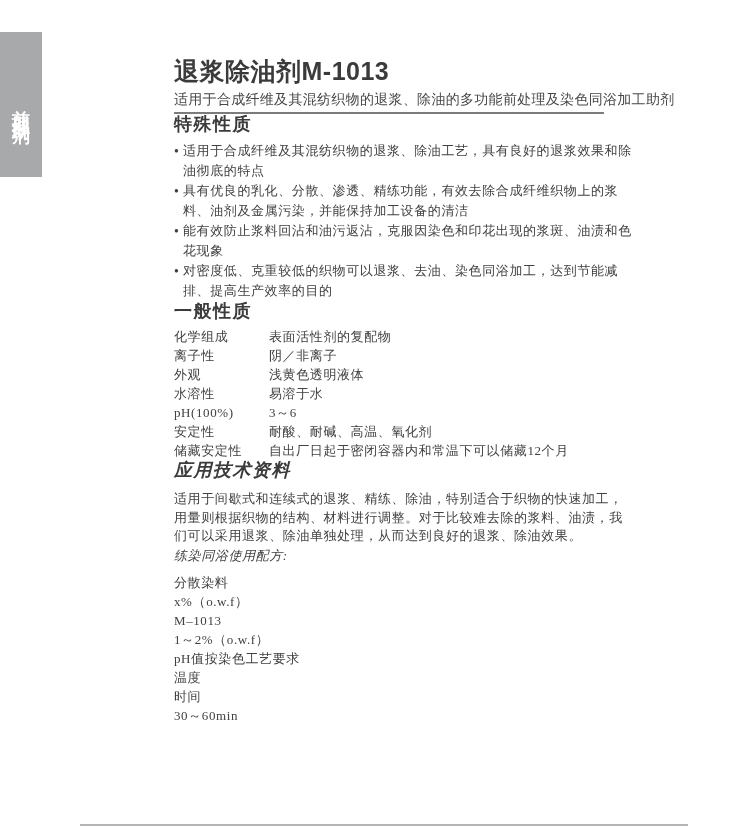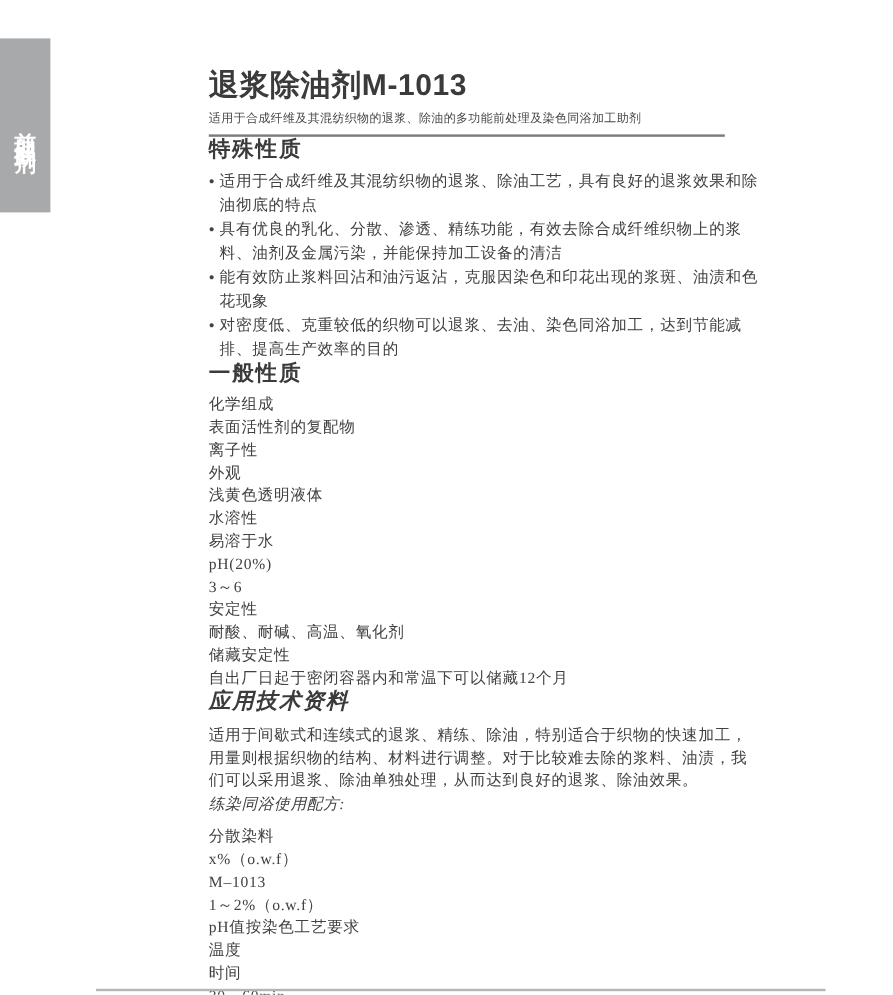--- a/index.html
+++ b/index.html
@@ -25,7 +25,7 @@
     letter-spacing:0.5px;line-height:28px;
   }
   .subtitle{
-    margin-top:7px;font-size:10px;color:#474747;letter-spacing:0.3px;
+    margin-top:7px;font-size:14px;color:#474747;letter-spacing:0.3px;
     white-space:nowrap;line-height:15px;font-family:Liberation Serif, serif;
   }
   .rule{margin-top:5px;width:430px;border-top:2px solid #7b7b7b;height:0;}

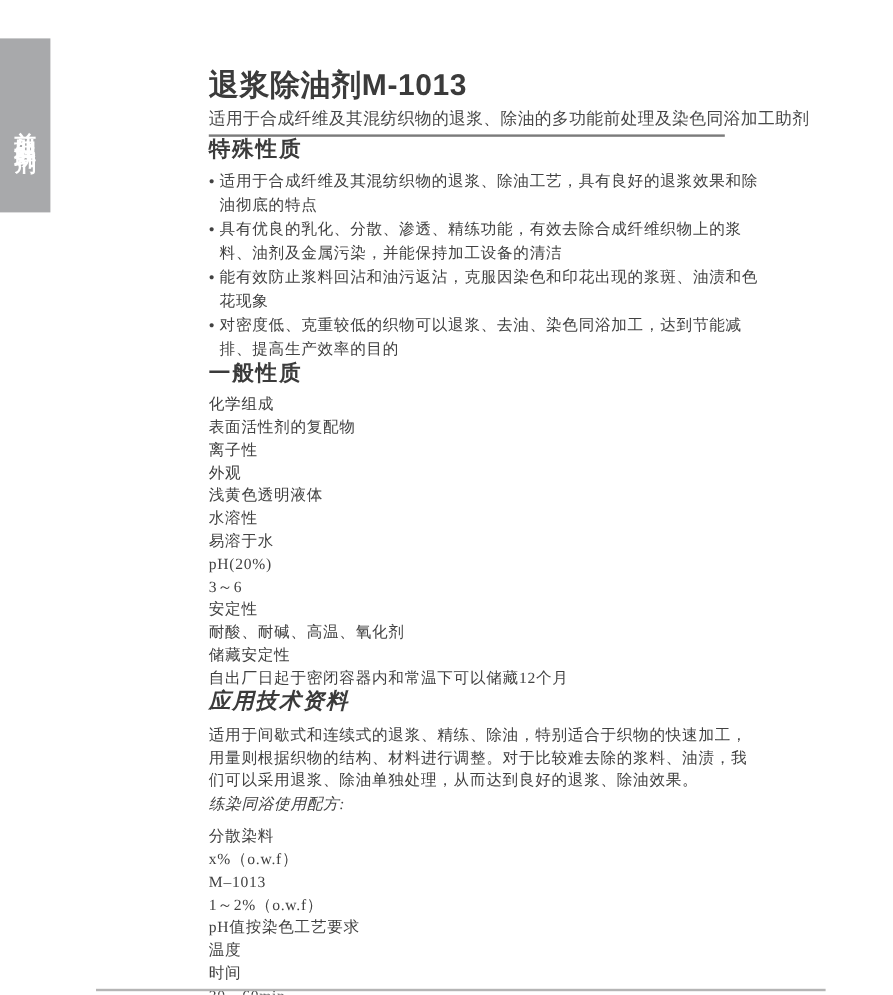--- a/index.html
+++ b/index.html
@@ -44,7 +44,7 @@
   ul.bullets li{position:relative;padding-left:9px;}
   .blt{position:absolute;left:0;top:0;font-size:8px;line-height:20px;color:#414141;}
   .kv-table{margin-top:6px;}
-  .kv-row{display:flex;line-height:19px;flex-direction:column;}
+  .kv-row{display:flex;line-height:19px;}
   .kv-label{width:95px;flex:none;}
   .kv-value{flex:1;}
   .app-para{margin-top:10px;line-height:18.7px;}

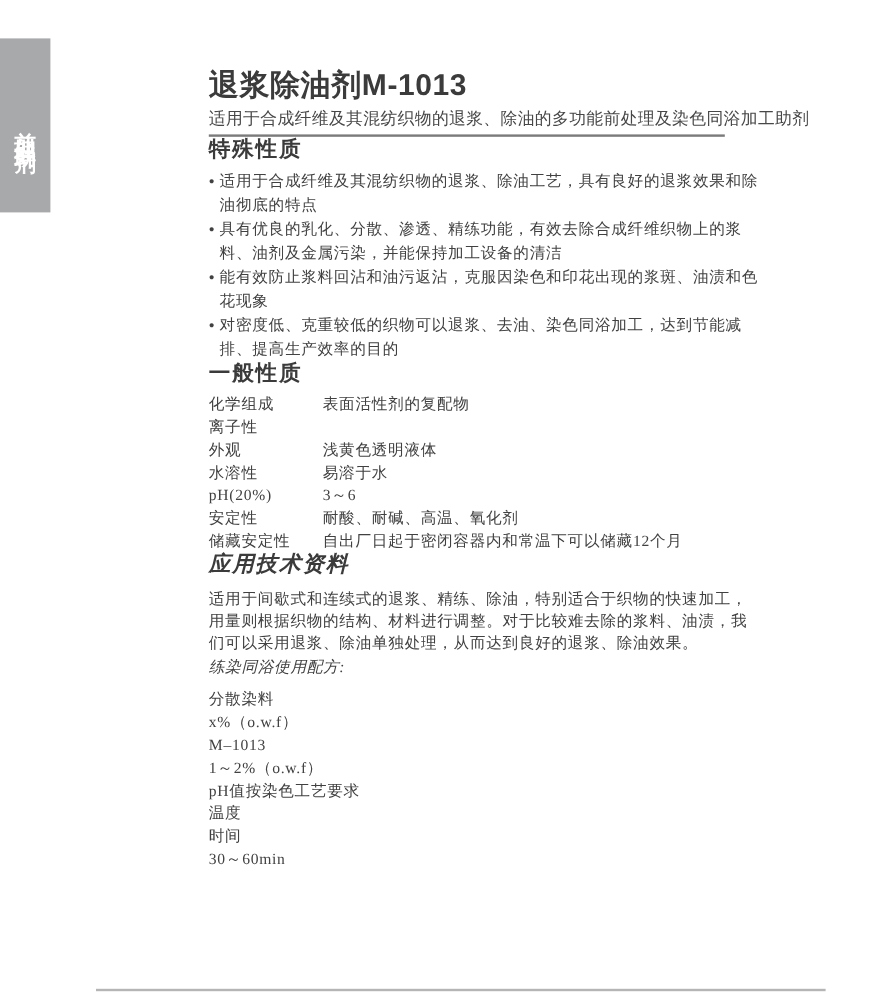--- a/index.html
+++ b/index.html
@@ -99,6 +99,7 @@
     </div>
     <div class="kv-row">
       <span class="kv-label">离子性</span>
+      <span class="kv-value">阴／非离子</span>
     </div>
     <div class="kv-row">
       <span class="kv-label">外观</span>

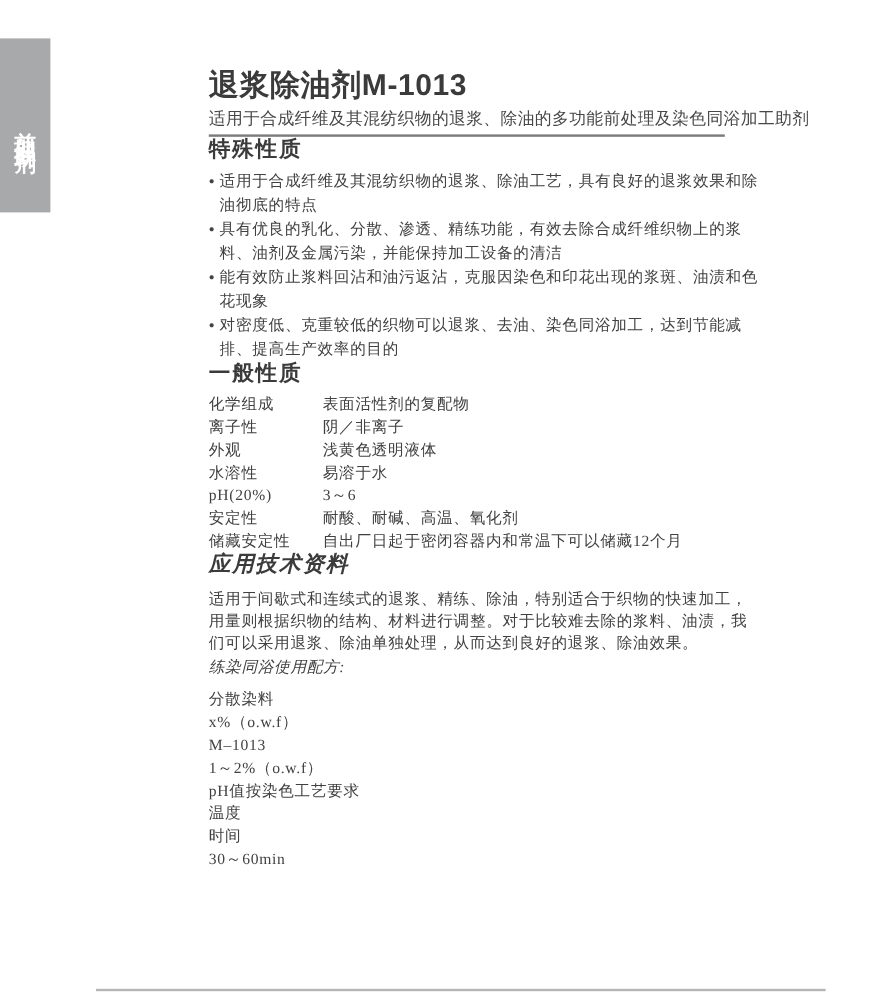--- a/index.html
+++ b/index.html
@@ -110,7 +110,7 @@
       <span class="kv-value">易溶于水</span>
     </div>
     <div class="kv-row">
-      <span class="kv-label">pH(20%)</span>
+      <span class="kv-label">pH(100%)</span>
       <span class="kv-value">3～6</span>
     </div>
     <div class="kv-row">

